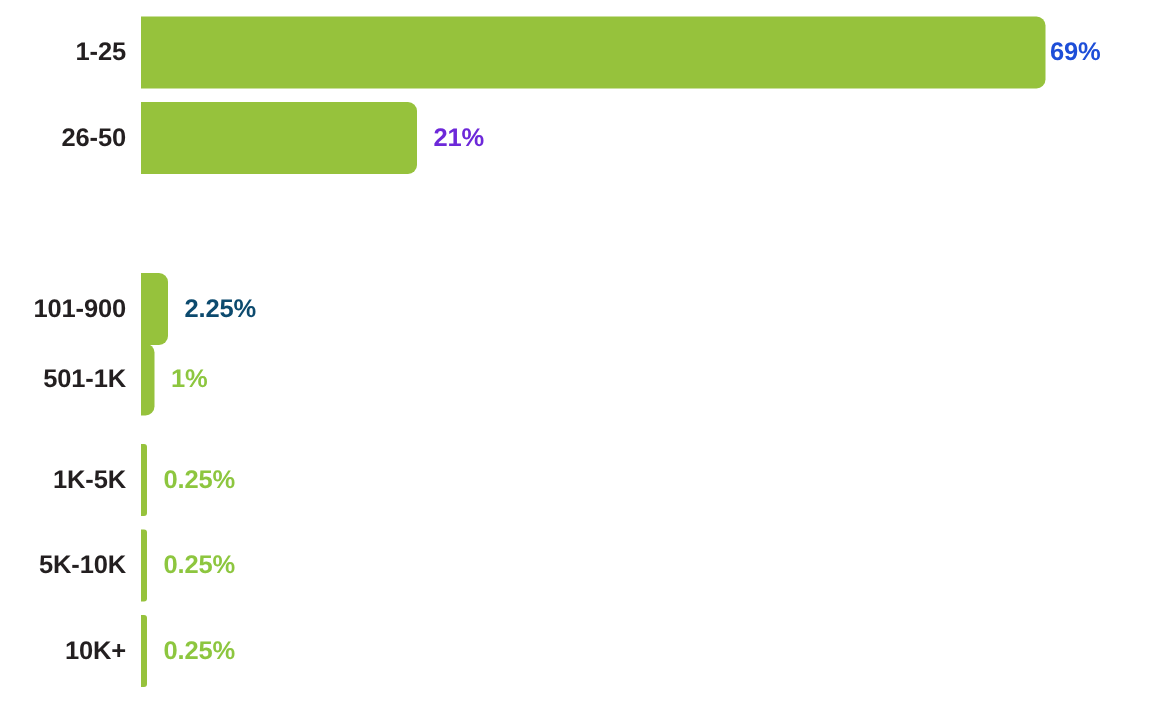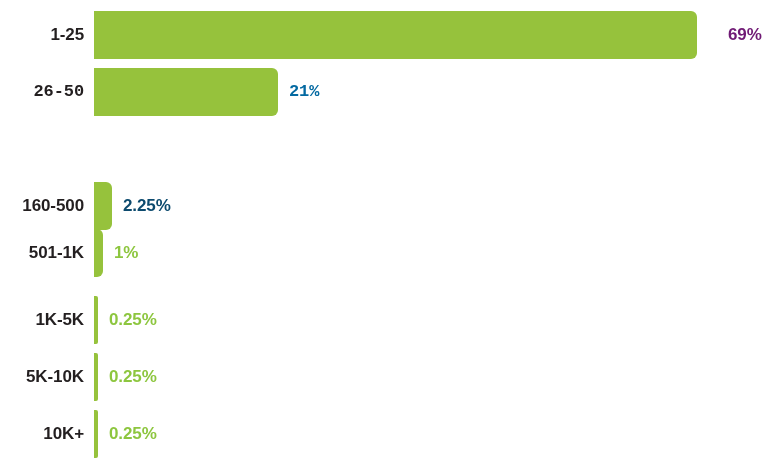--- a/index.html
+++ b/index.html
@@ -86,7 +86,7 @@
         <div class="cat-label">1-25</div>
         <div class="bar-area">
           <div class="bar" style="width: 603px; background: rgb(150, 194, 60);"></div>
-          <div class="val-label" style="left: 634px; color: #701a75;">69%</div>
+          <div class="val-label" style="left: 606px; color: #1d4ed8;">69%</div>
         </div>
       </div>
       <div class="chart-row" style="top: 68px; font-family: Liberation Mono, monospace;">

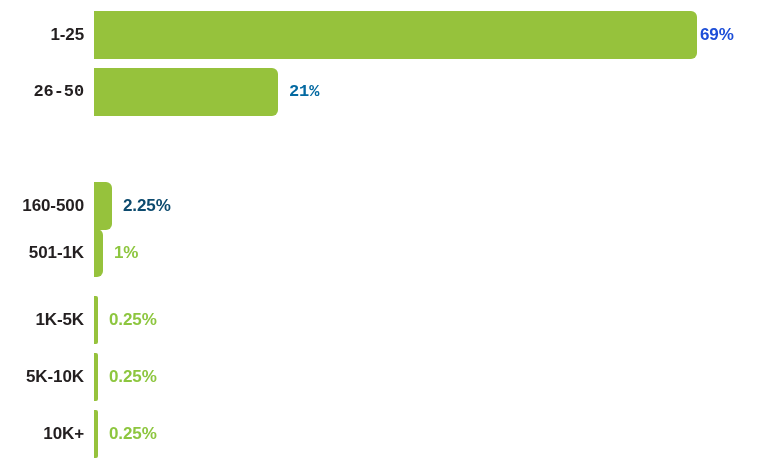--- a/index.html
+++ b/index.html
@@ -89,7 +89,7 @@
           <div class="val-label" style="left: 606px; color: #1d4ed8;">69%</div>
         </div>
       </div>
-      <div class="chart-row" style="top: 68px; font-family: Liberation Mono, monospace;">
+      <div class="chart-row" style="top: 68px;">
         <div class="cat-label">26-50</div>
         <div class="bar-area">
           <div class="bar" style="width: 184px; background: rgb(150, 194, 60);"></div>

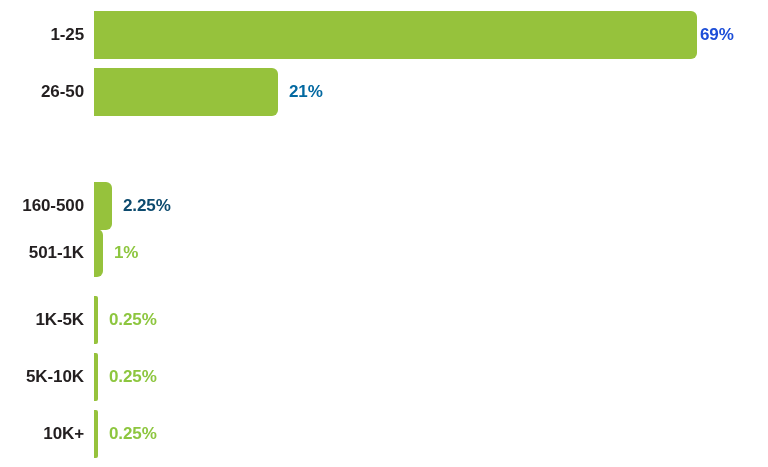--- a/index.html
+++ b/index.html
@@ -93,7 +93,7 @@
         <div class="cat-label">26-50</div>
         <div class="bar-area">
           <div class="bar" style="width: 184px; background: rgb(150, 194, 60);"></div>
-          <div class="val-label" style="left: 195px; color: #0369a1;">21%</div>
+          <div class="val-label" style="left: 195px; color: #6d28d9;">21%</div>
         </div>
       </div>
       <div class="chart-row" style="top: 182px;">

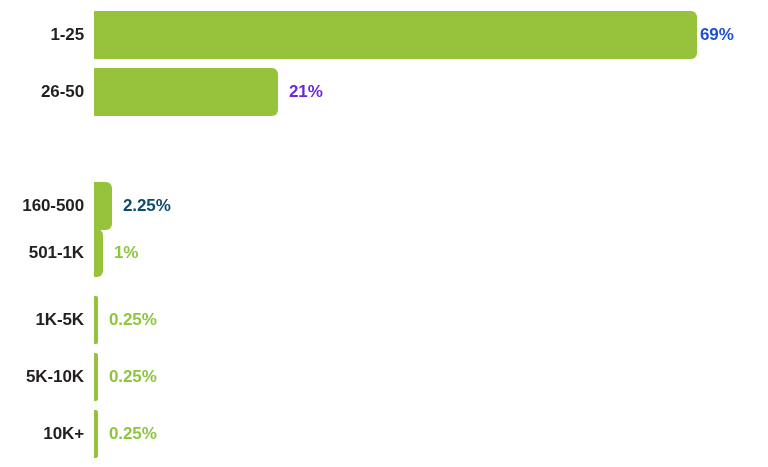--- a/index.html
+++ b/index.html
@@ -97,7 +97,7 @@
         </div>
       </div>
       <div class="chart-row" style="top: 182px;">
-        <div class="cat-label">160-500</div>
+        <div class="cat-label">101-900</div>
         <div class="bar-area">
           <div class="bar" style="width: 18px; background: rgb(150, 194, 60);"></div>
           <div class="val-label" style="left: 29px; color: #0c4a6e;">2.25%</div>

